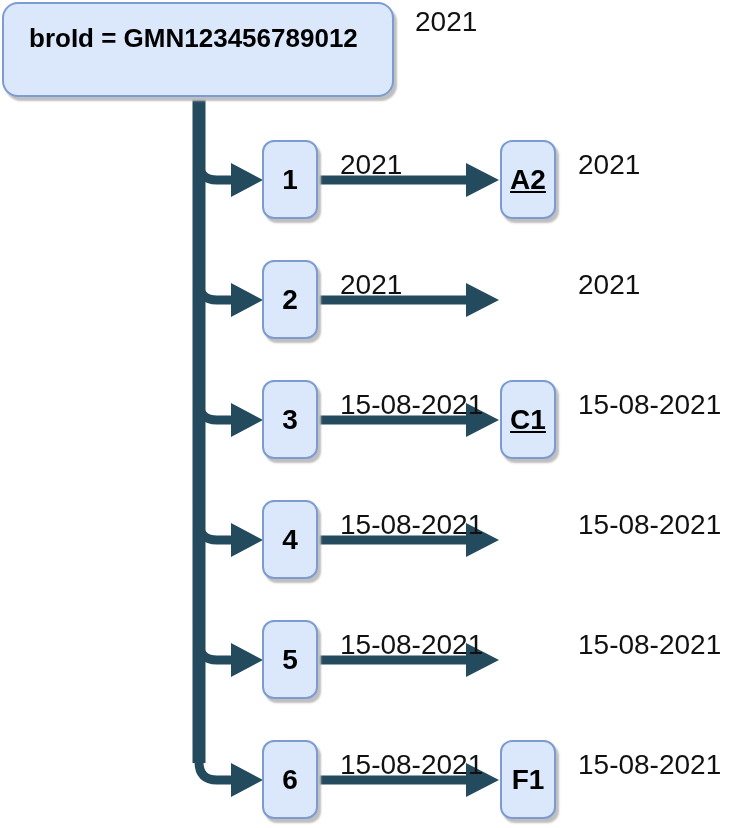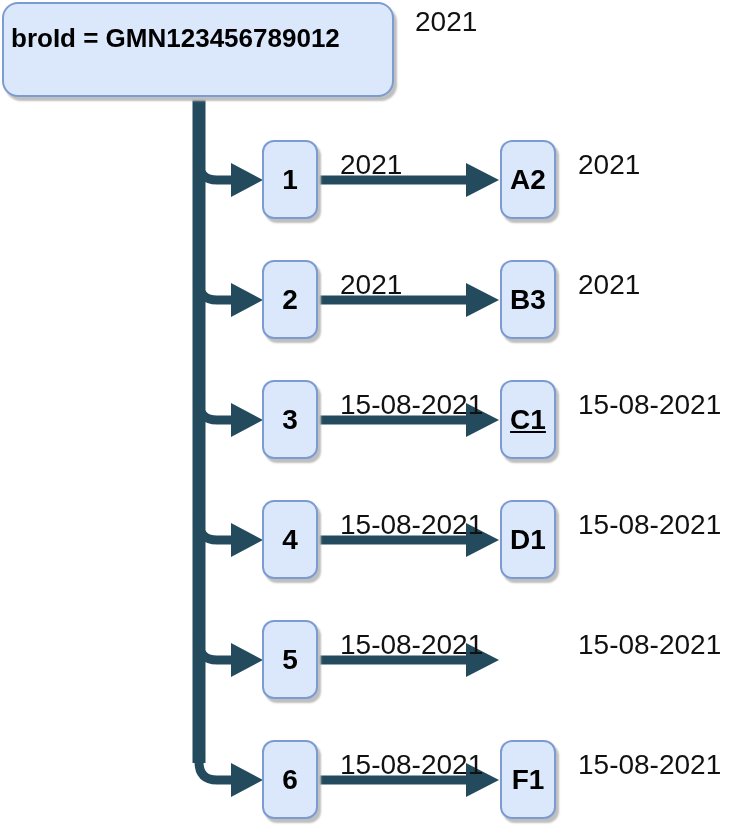--- a/index.html
+++ b/index.html
@@ -15,7 +15,7 @@
   .root-box{position:absolute;left:2px;top:2px;width:392px;height:95px;z-index:2;
         box-sizing:border-box;background:#dbe8fb;border:2px solid #7c9cd1;border-radius:16px;
         box-shadow:3px 4px 2px #bfbfbf;
-        padding:19px 4px 0 7px;font-weight:bold;font-size:26px;line-height:30px;}
+        padding:19px 4px 0 25px;font-weight:bold;font-size:26px;line-height:30px;}
   .lbl{position:absolute;z-index:3;font-size:28px;line-height:27px;color:#111;white-space:nowrap;}
   .edge-lbl{left:340px;}
   .side-lbl{left:578px;}

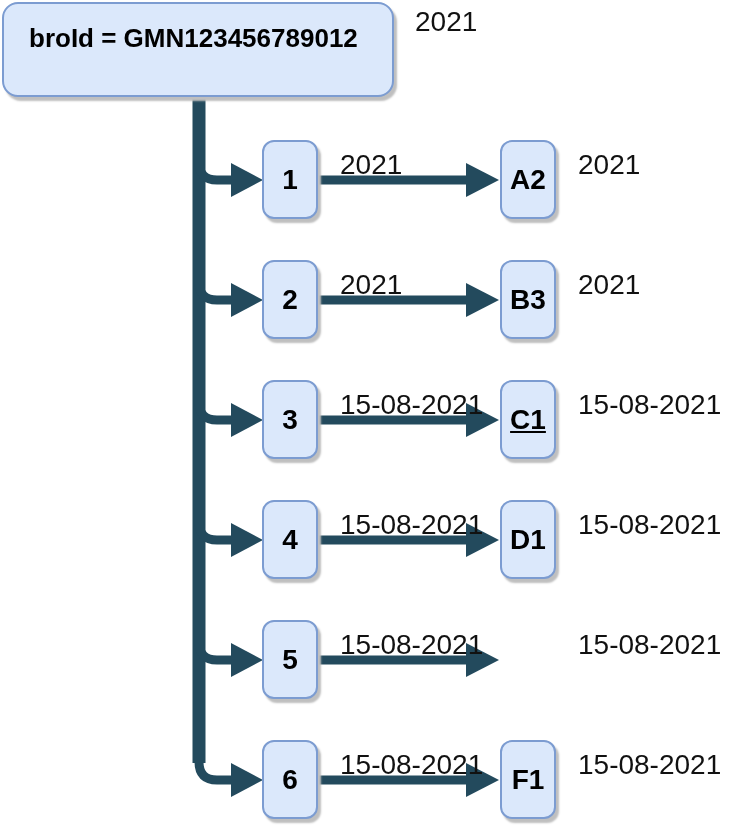--- a/index.html
+++ b/index.html
@@ -67,7 +67,7 @@
 
   <div class="node small" style="left:262px;top:140px;">1</div>
   <div class="lbl edge-lbl" style="top:151px;">2021</div>
-  <div class="node small" style="left:500px;top:140px;">A2</div>
+  <div class="node small" style="left:500px;top:140px;text-decoration:underline;">A2</div>
   <div class="lbl side-lbl" style="top:151px;">2021</div>
 
   <div class="node small" style="left:262px;top:260px;">2</div>

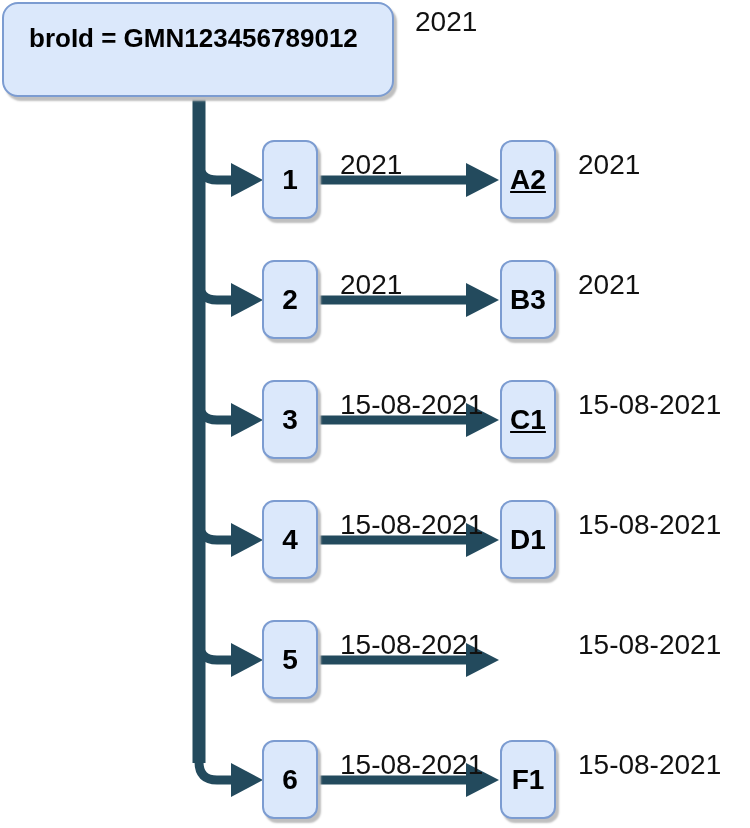--- a/index.html
+++ b/index.html
@@ -72,7 +72,6 @@
 
   <div class="node small" style="left:262px;top:260px;">2</div>
   <div class="lbl edge-lbl" style="top:271px;">2021</div>
-  <div class="node small" style="left:500px;top:260px;">B3</div>
   <div class="lbl side-lbl" style="top:271px;">2021</div>
 
   <div class="node small" style="left:262px;top:380px;">3</div>

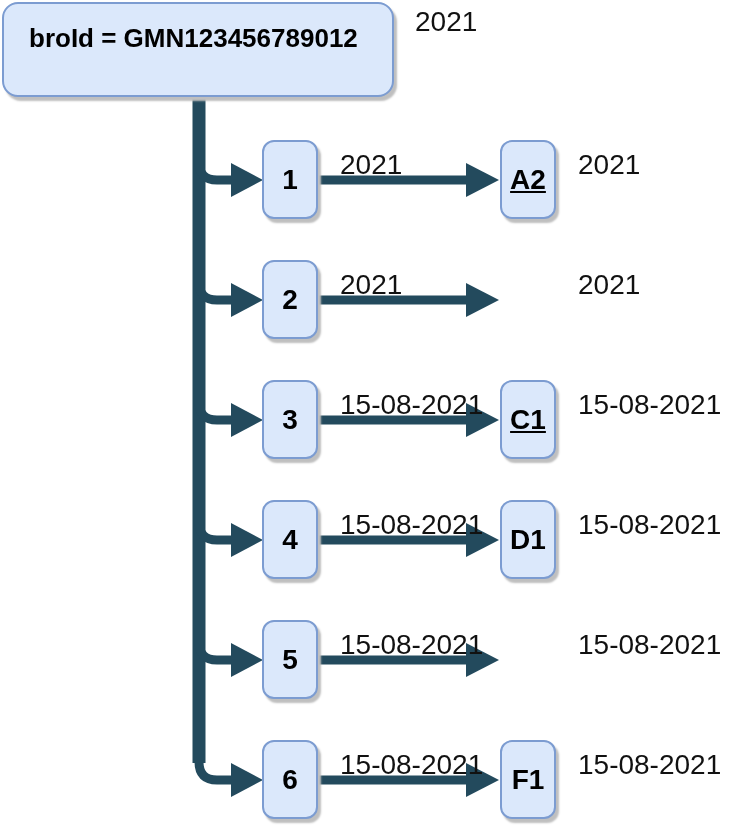--- a/index.html
+++ b/index.html
@@ -81,7 +81,6 @@
 
   <div class="node small" style="left:262px;top:500px;">4</div>
   <div class="lbl edge-lbl" style="top:511px;">15-08-2021</div>
-  <div class="node small" style="left:500px;top:500px;">D1</div>
   <div class="lbl side-lbl" style="top:511px;">15-08-2021</div>
 
   <div class="node small" style="left:262px;top:620px;">5</div>

